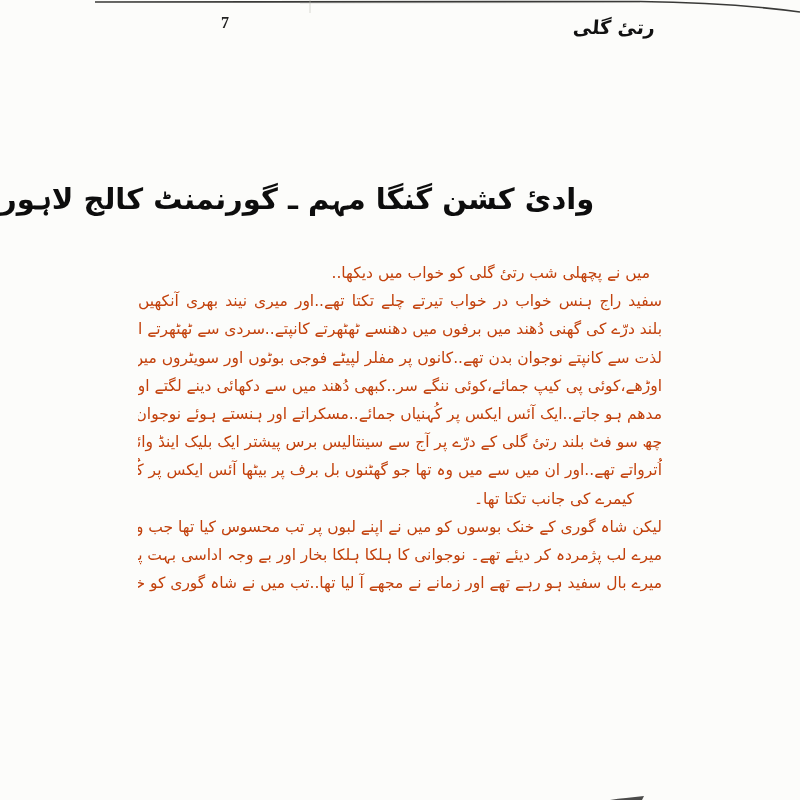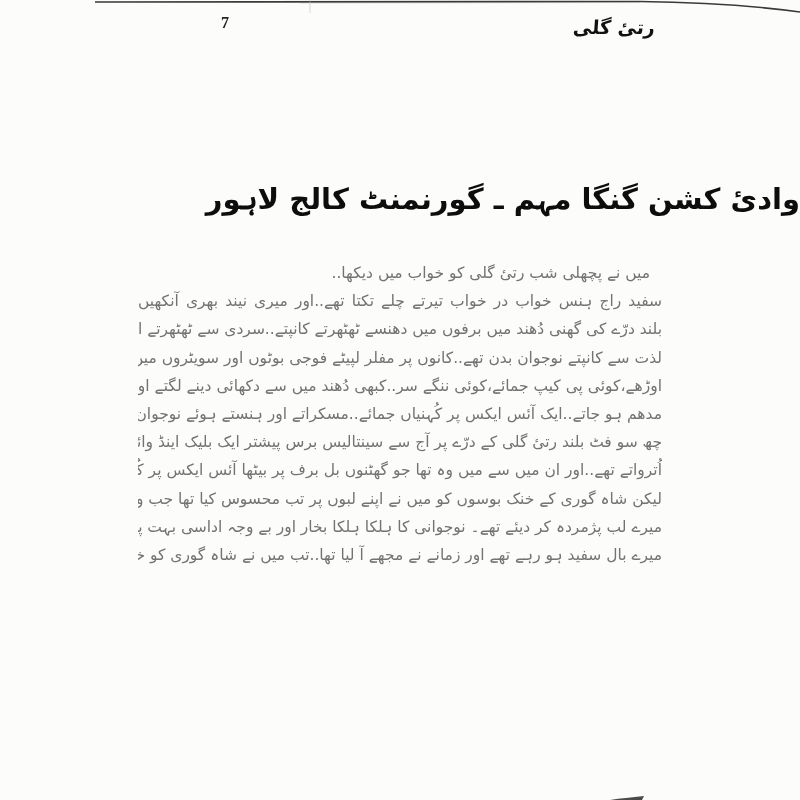--- a/index.html
+++ b/index.html
@@ -24,7 +24,7 @@
   
   .chapter {
     position:absolute; top:182px; left:0; width:100%;
-    text-align:right; direction:rtl;
+    text-align:left; direction:rtl;
     font-size:29px; font-weight:bold; color:#0d0d0d;
     letter-spacing:0.5px;
   }

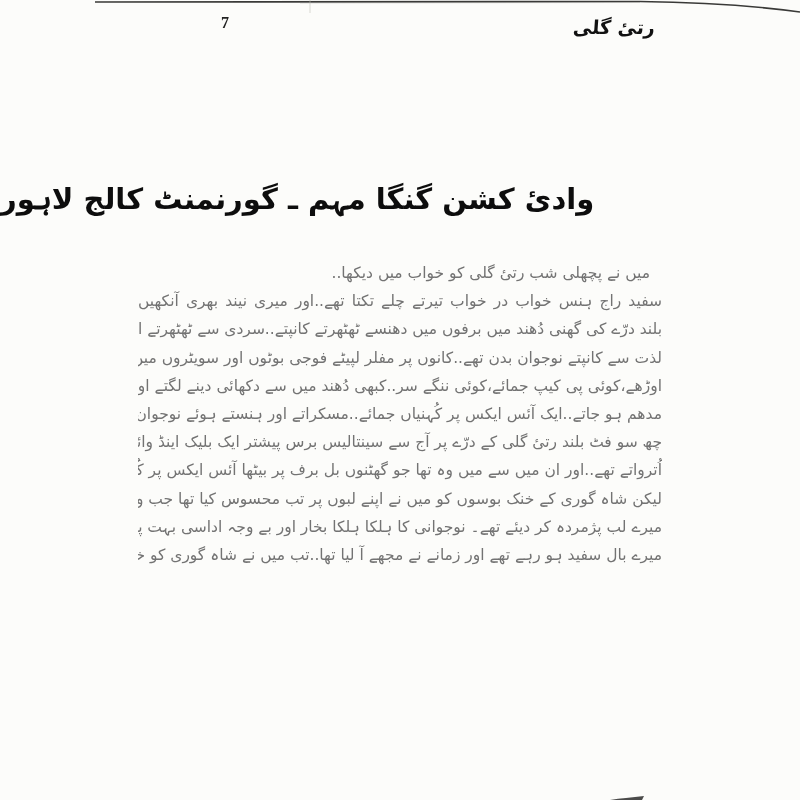--- a/index.html
+++ b/index.html
@@ -31,7 +31,7 @@
   
   .body {
     position:absolute; top:259px; left:138px; width:524px;
-    direction:rtl; font-size:15.5px; line-height:28.2px; color:#737373;
+    direction:rtl; font-size:15.5px; line-height:28.2px; color:#c2410c;
   }
   .line { height:28.2px; white-space:nowrap; overflow:hidden; text-align:right; }
   .line.full { text-align:justify; text-align-last:justify; }

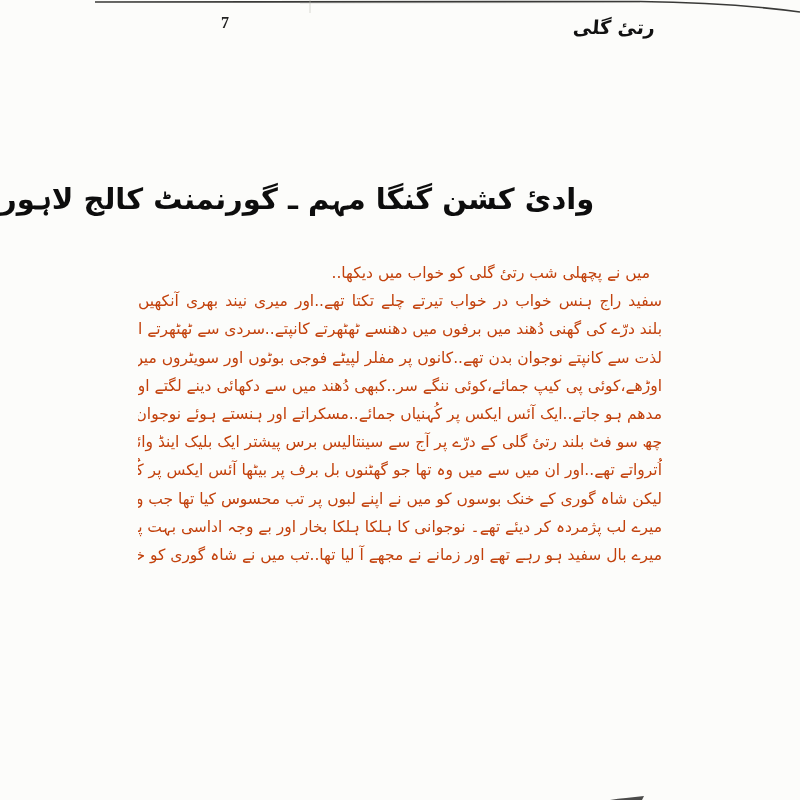--- a/index.html
+++ b/index.html
@@ -66,6 +66,7 @@
       <div class="line full">مدھم ہو جاتے..ایک آئس ایکس پر کُہنیاں جمائے..مسکراتے اور ہنستے ہوئے نوجوان بدن تیرہ ہزار</div>
       <div class="line full">چھ سو فٹ بلند رتیٔ گلی کے درّے پر آج سے سینتالیس برس پیشتر ایک بلیک اینڈ وائٹ تصویر</div>
       <div class="line full">اُترواتے تھے..اور ان میں سے میں وہ تھا جو گھٹنوں بل برف پر بیٹھا آئس ایکس پر کُہنیاں جمائے</div>
+      <div class="line r2">کیمرے کی جانب تکتا تھا۔</div>
       <div class="line full">لیکن شاہ گوری کے خنک بوسوں کو میں نے اپنے لبوں پر تب محسوس کیا تھا جب وقت نے</div>
       <div class="line full">میرے لب پژمردہ کر دیئے تھے۔ نوجوانی کا ہلکا ہلکا بخار اور بے وجہ اداسی بہت پیچھے رہ گئے تھے،</div>
       <div class="line full">میرے بال سفید ہو رہے تھے اور زمانے نے مجھے آ لیا تھا..تب میں نے شاہ گوری کو خواب میں دیکھا..</div>

